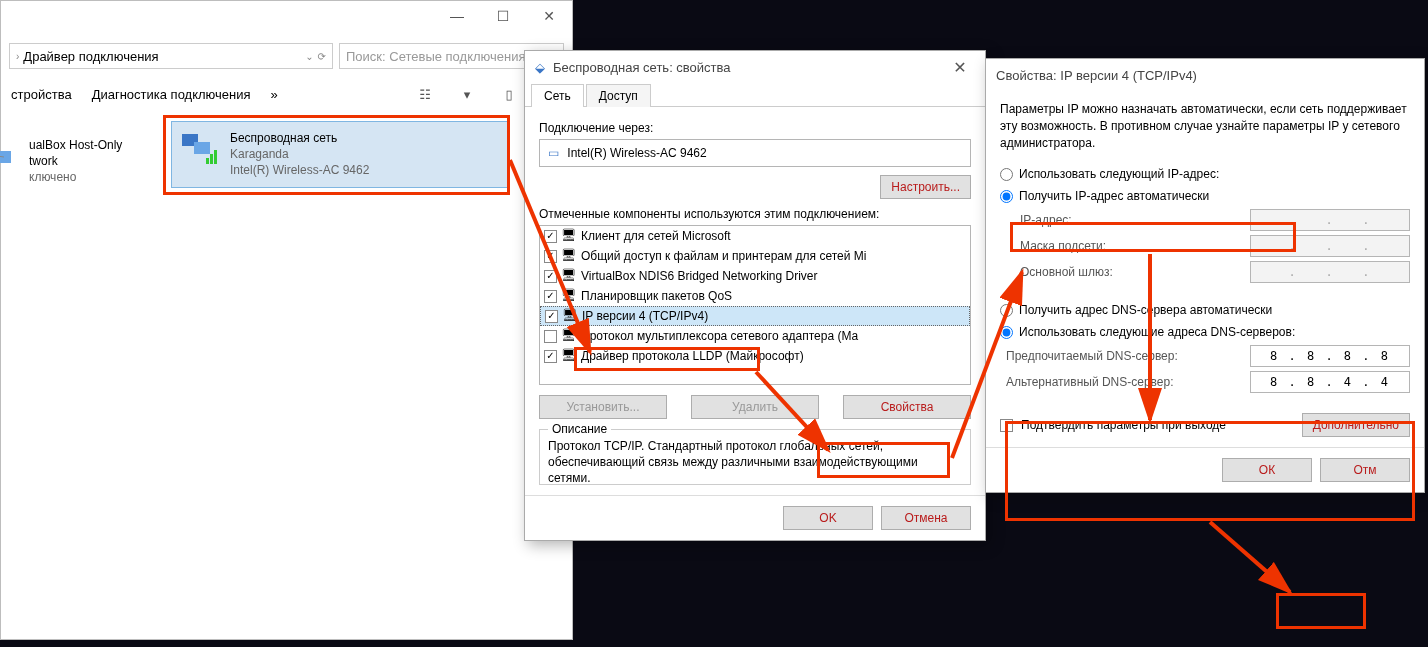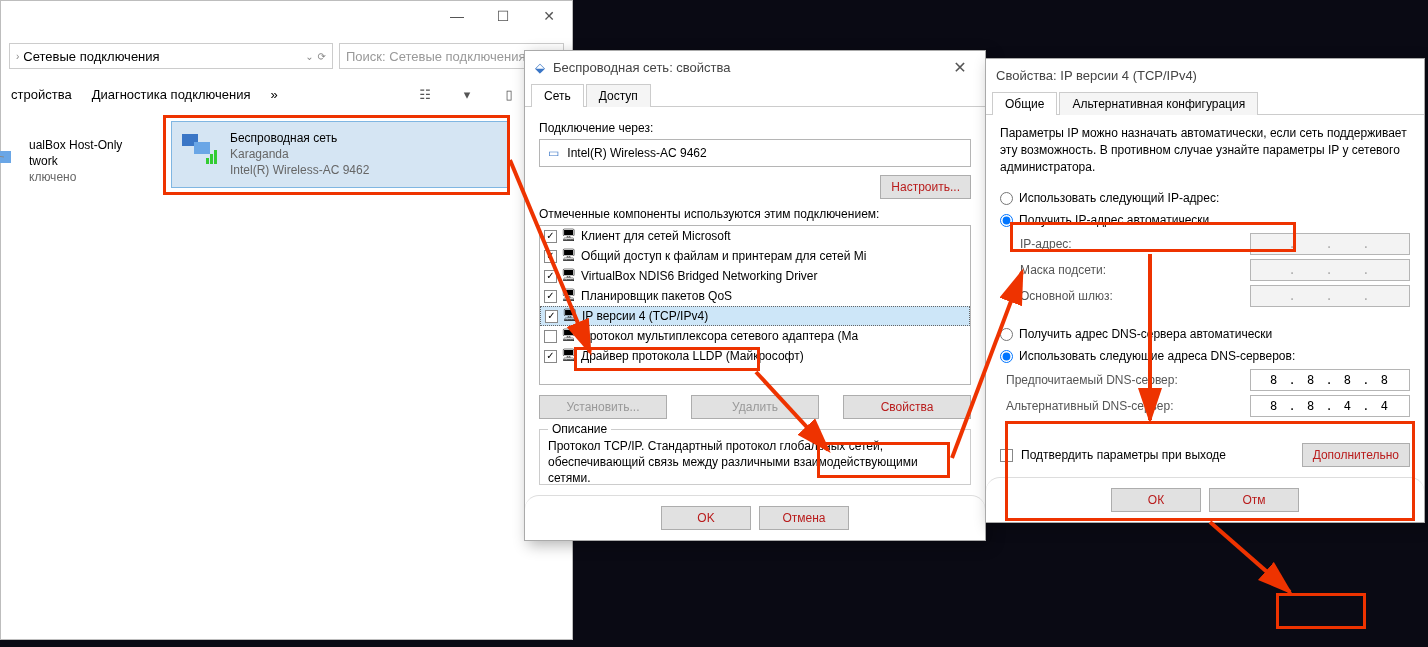--- a/index.html
+++ b/index.html
@@ -232,7 +232,7 @@
   <div class="addr-row">
     <div class="addr-box path">
       <span class="chev">›</span>
-      <span>Сетевые подключения</span>
+      <span>Драйвер подключения</span>
       <span style="margin-left:auto" class="chev">⌄</span>
       <span class="chev">⟳</span>
     </div>

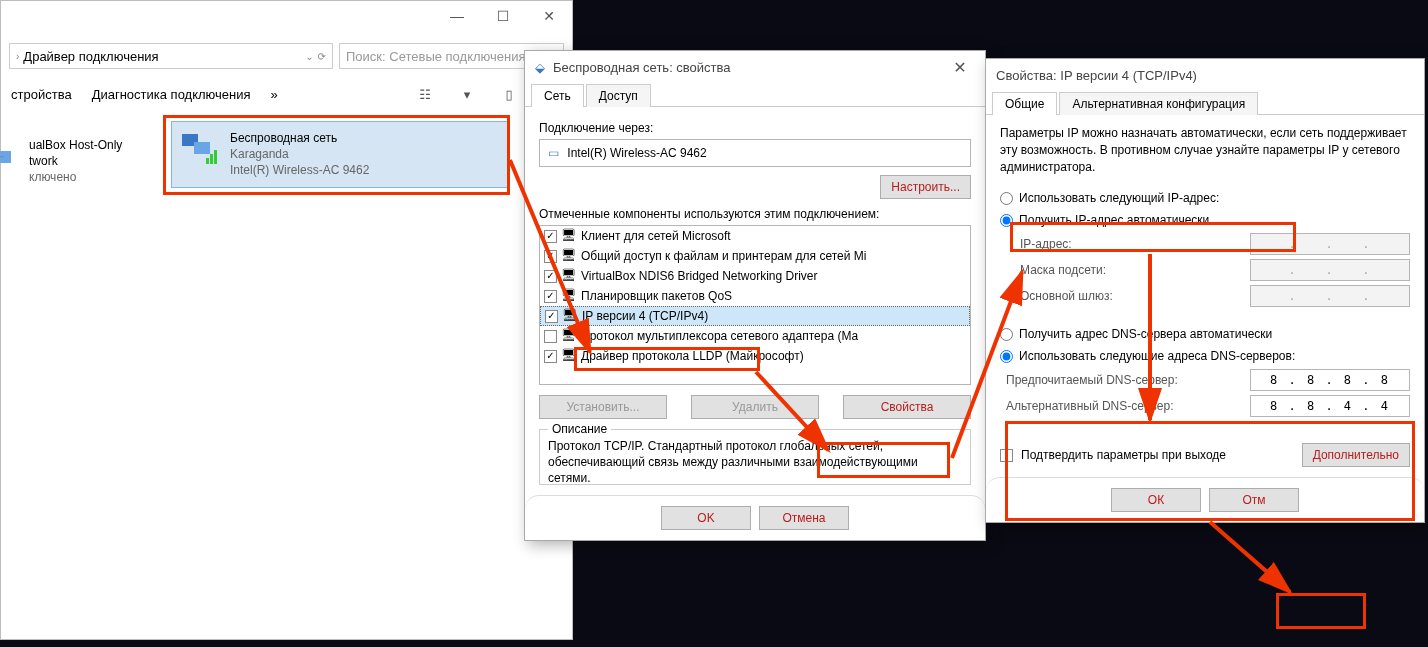--- a/index.html
+++ b/index.html
@@ -362,10 +362,6 @@
   <div class="dialog-title">
     <span>Свойства: IP версии 4 (TCP/IPv4)</span>
   </div>
-  <div class="tabs">
-    <div class="tab active">Общие</div>
-    <div class="tab">Альтернативная конфигурация</div>
-  </div>
   <div class="pane">
     <div style="line-height:1.4; margin-bottom:12px;">Параметры IP можно назначать автоматически, если сеть поддерживает эту возможность. В противном случае узнайте параметры IP у сетевого администратора.</div>
 

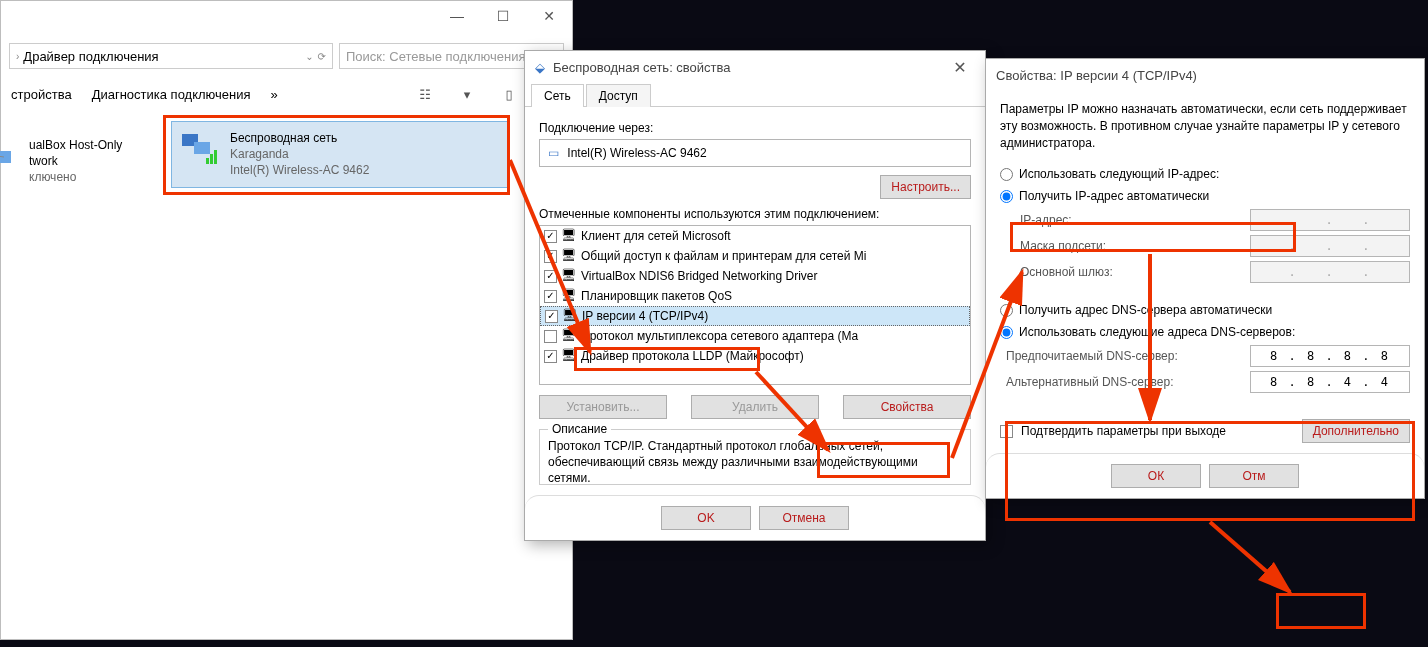--- a/index.html
+++ b/index.html
@@ -409,7 +409,7 @@
       </div>
     </div>
 
-    <div style="display:flex; align-items:center; margin-top:24px; gap:8px;">
+    <div style="display:flex; align-items:center; margin-top:18px; gap:8px;">
       <span class="checkbox-visual"></span>
       <span style="flex:1">Подтвердить параметры при выходе</span>
       <span class="btn">Дополнительно</span>

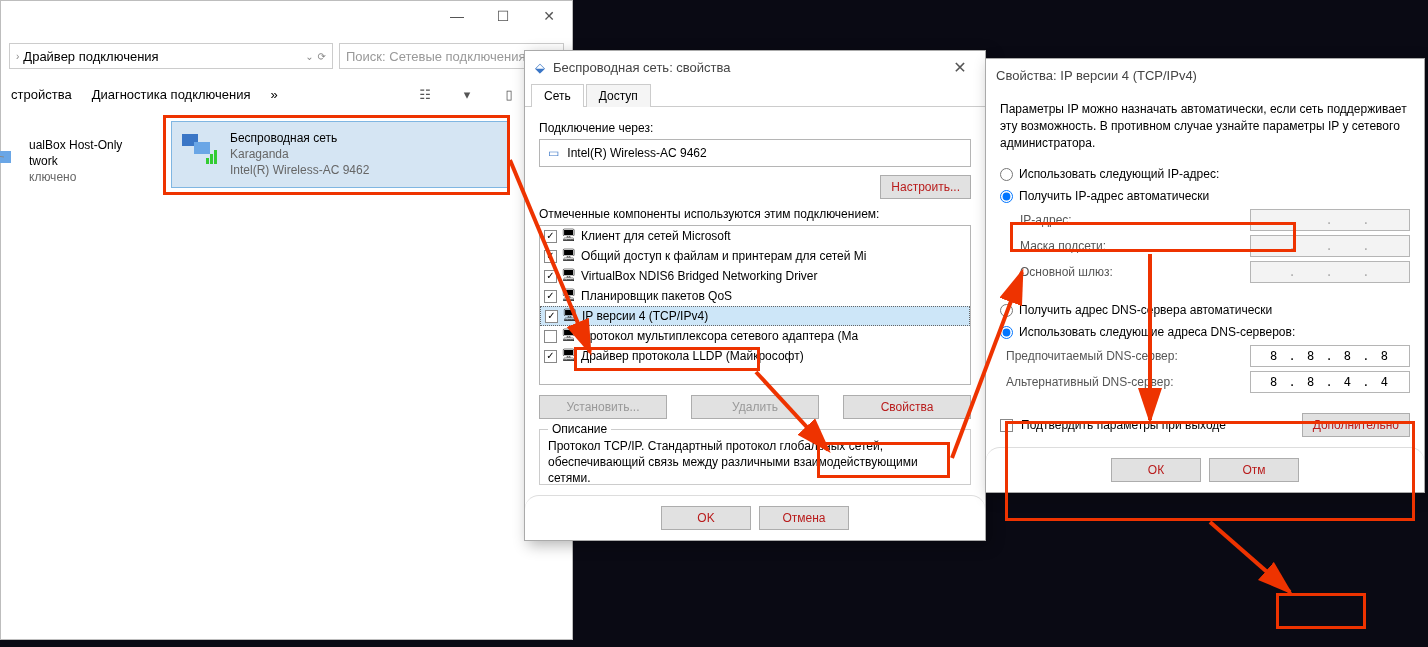--- a/index.html
+++ b/index.html
@@ -171,11 +171,10 @@
     display: flex; gap: 24px; margin-top: 10px;
   }
   .dialog-footer {
-    display: flex; justify-content: center;
+    display: flex; justify-content: flex-end;
     gap: 8px;
     padding: 10px 14px;
     border-top: 1px solid #ddd;
-    border-radius: 14px;
   }
 
   

